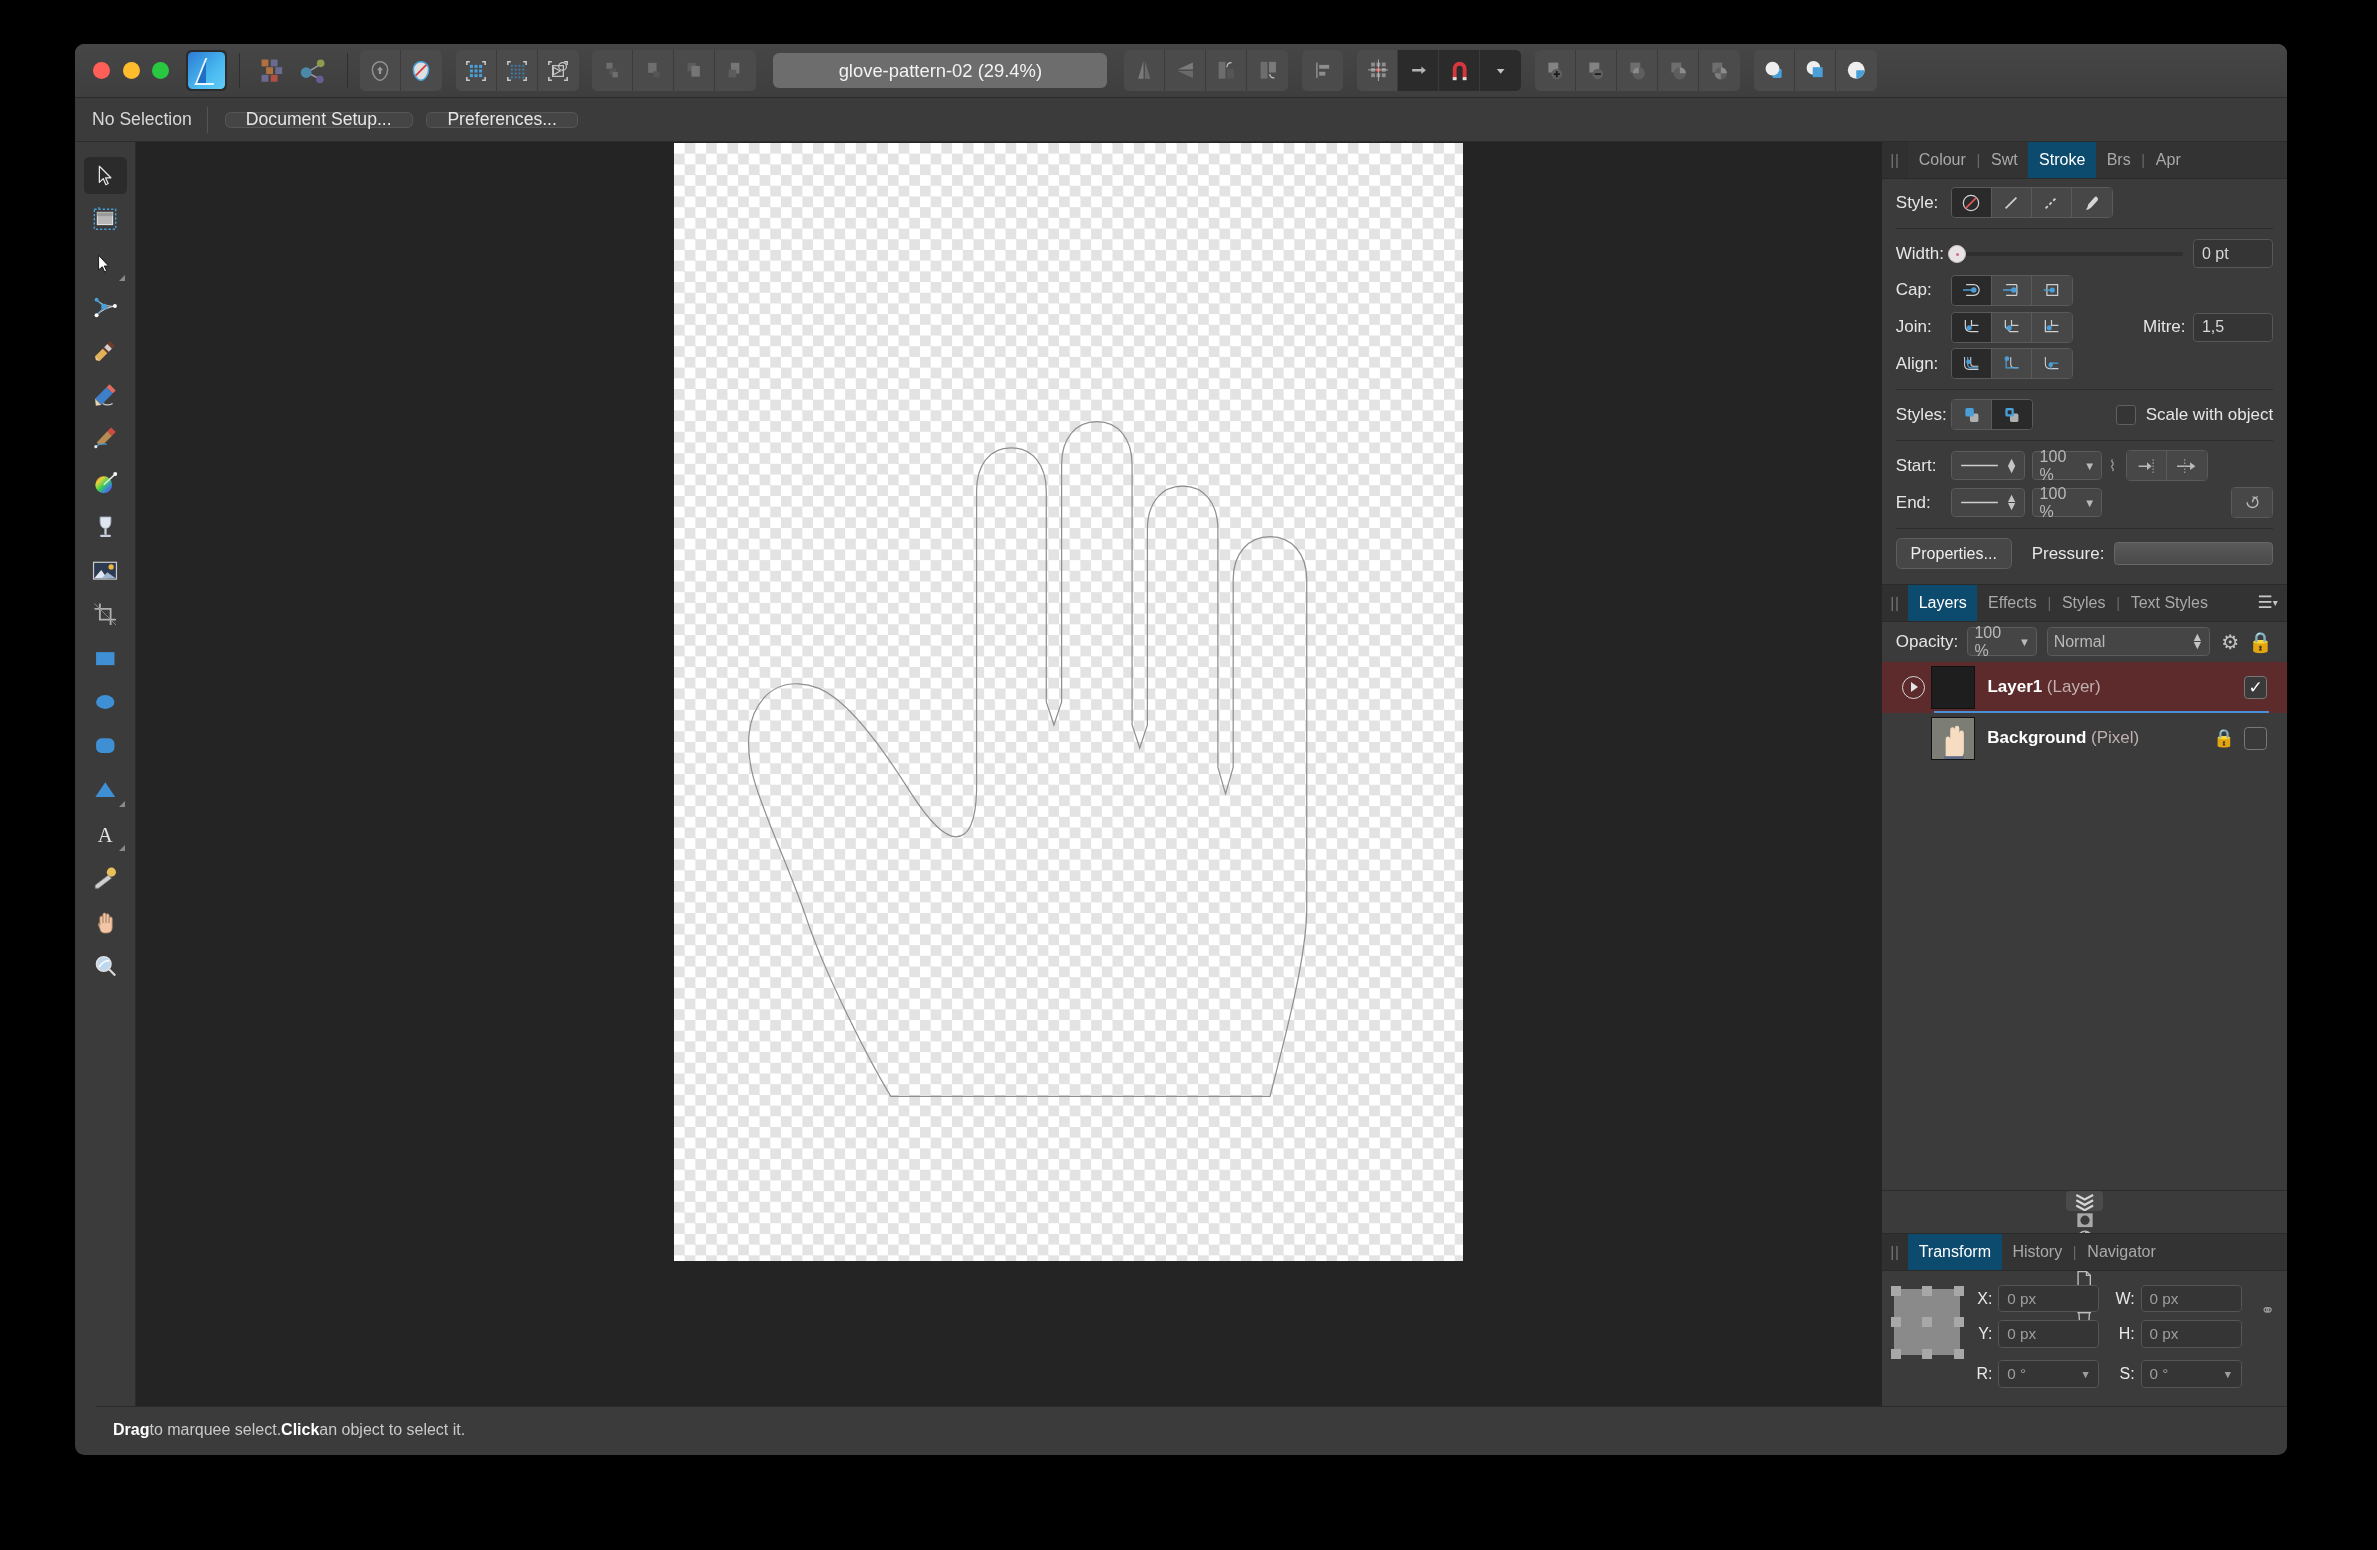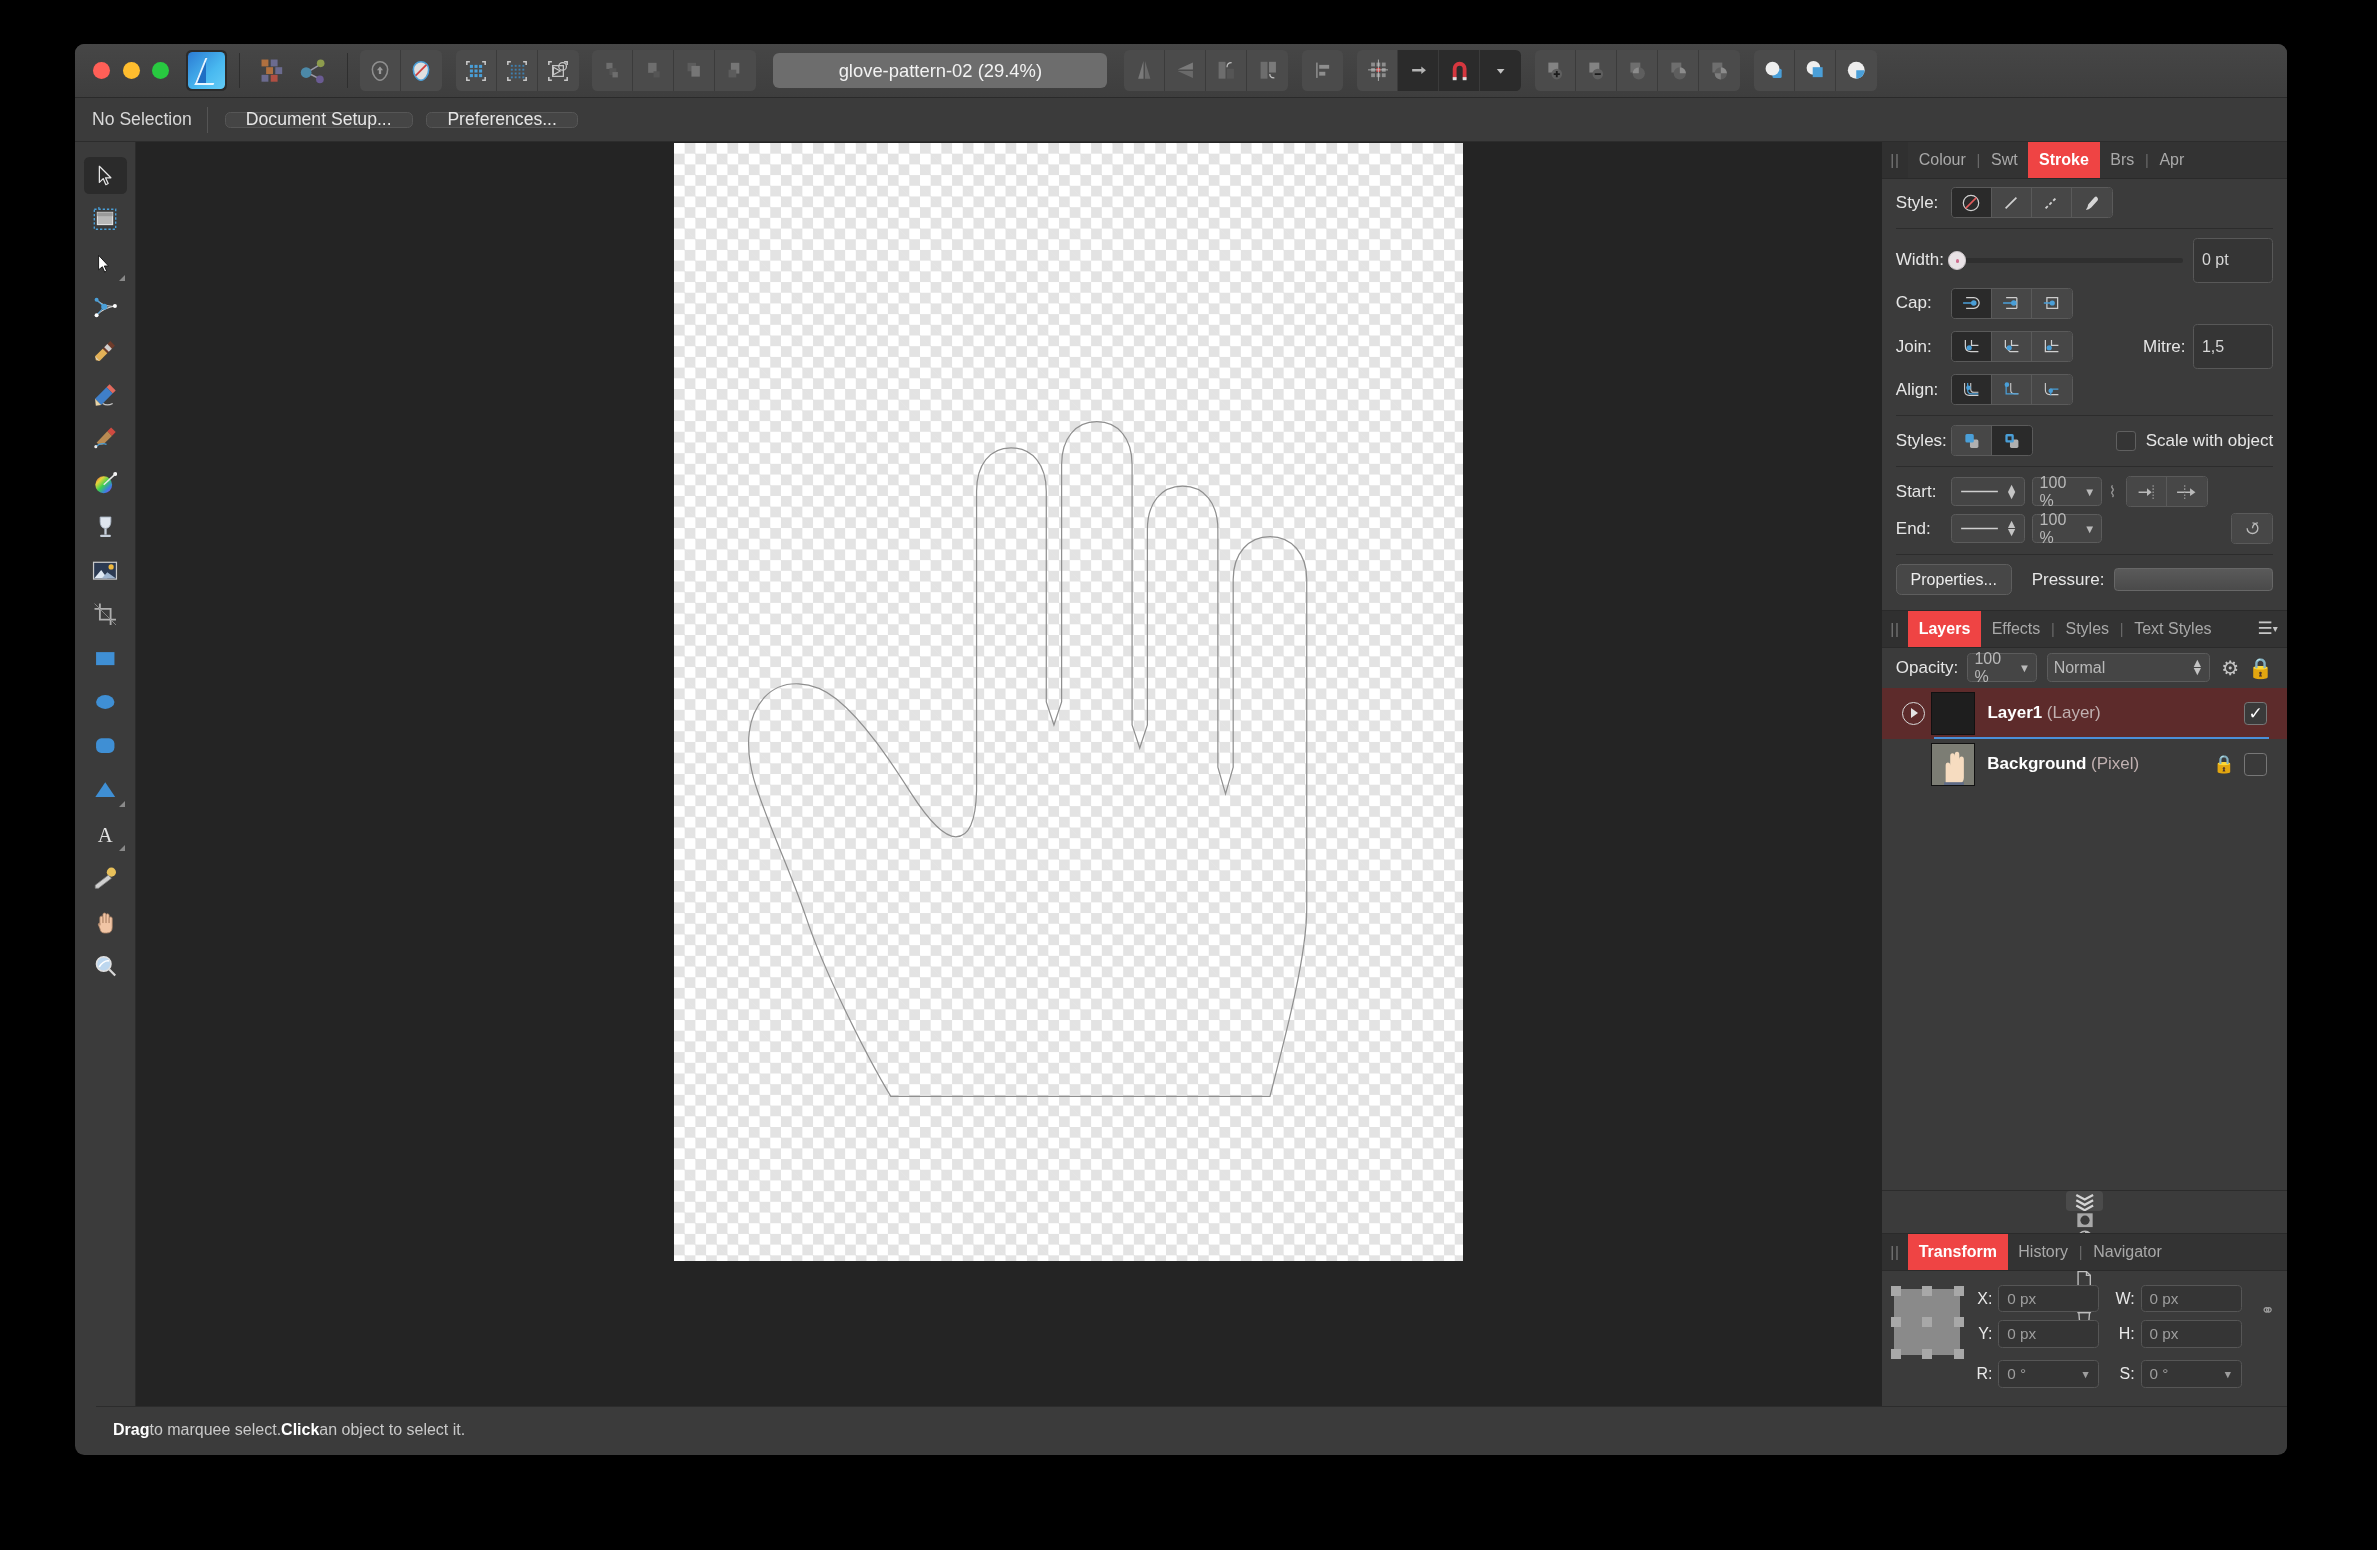--- a/index.html
+++ b/index.html
@@ -175,7 +175,7 @@
     display: flex; align-items: center; padding: 0 10.7px;
     color: #a9a9a9; font-size: 16px;
   }
-  .ptab.active { background: #ef4444; color: #ffffff; font-weight: bold; }
+  .ptab.active { background: #0c4a6e; color: #ffffff; font-weight: normal; }
   .tabsep { display: flex; align-items: center; color: #6a6a6a; font-size: 14.6px; }
 
   .panel-body { background: #3b3b3b; padding: 7.7px 0 9.2px 0; }

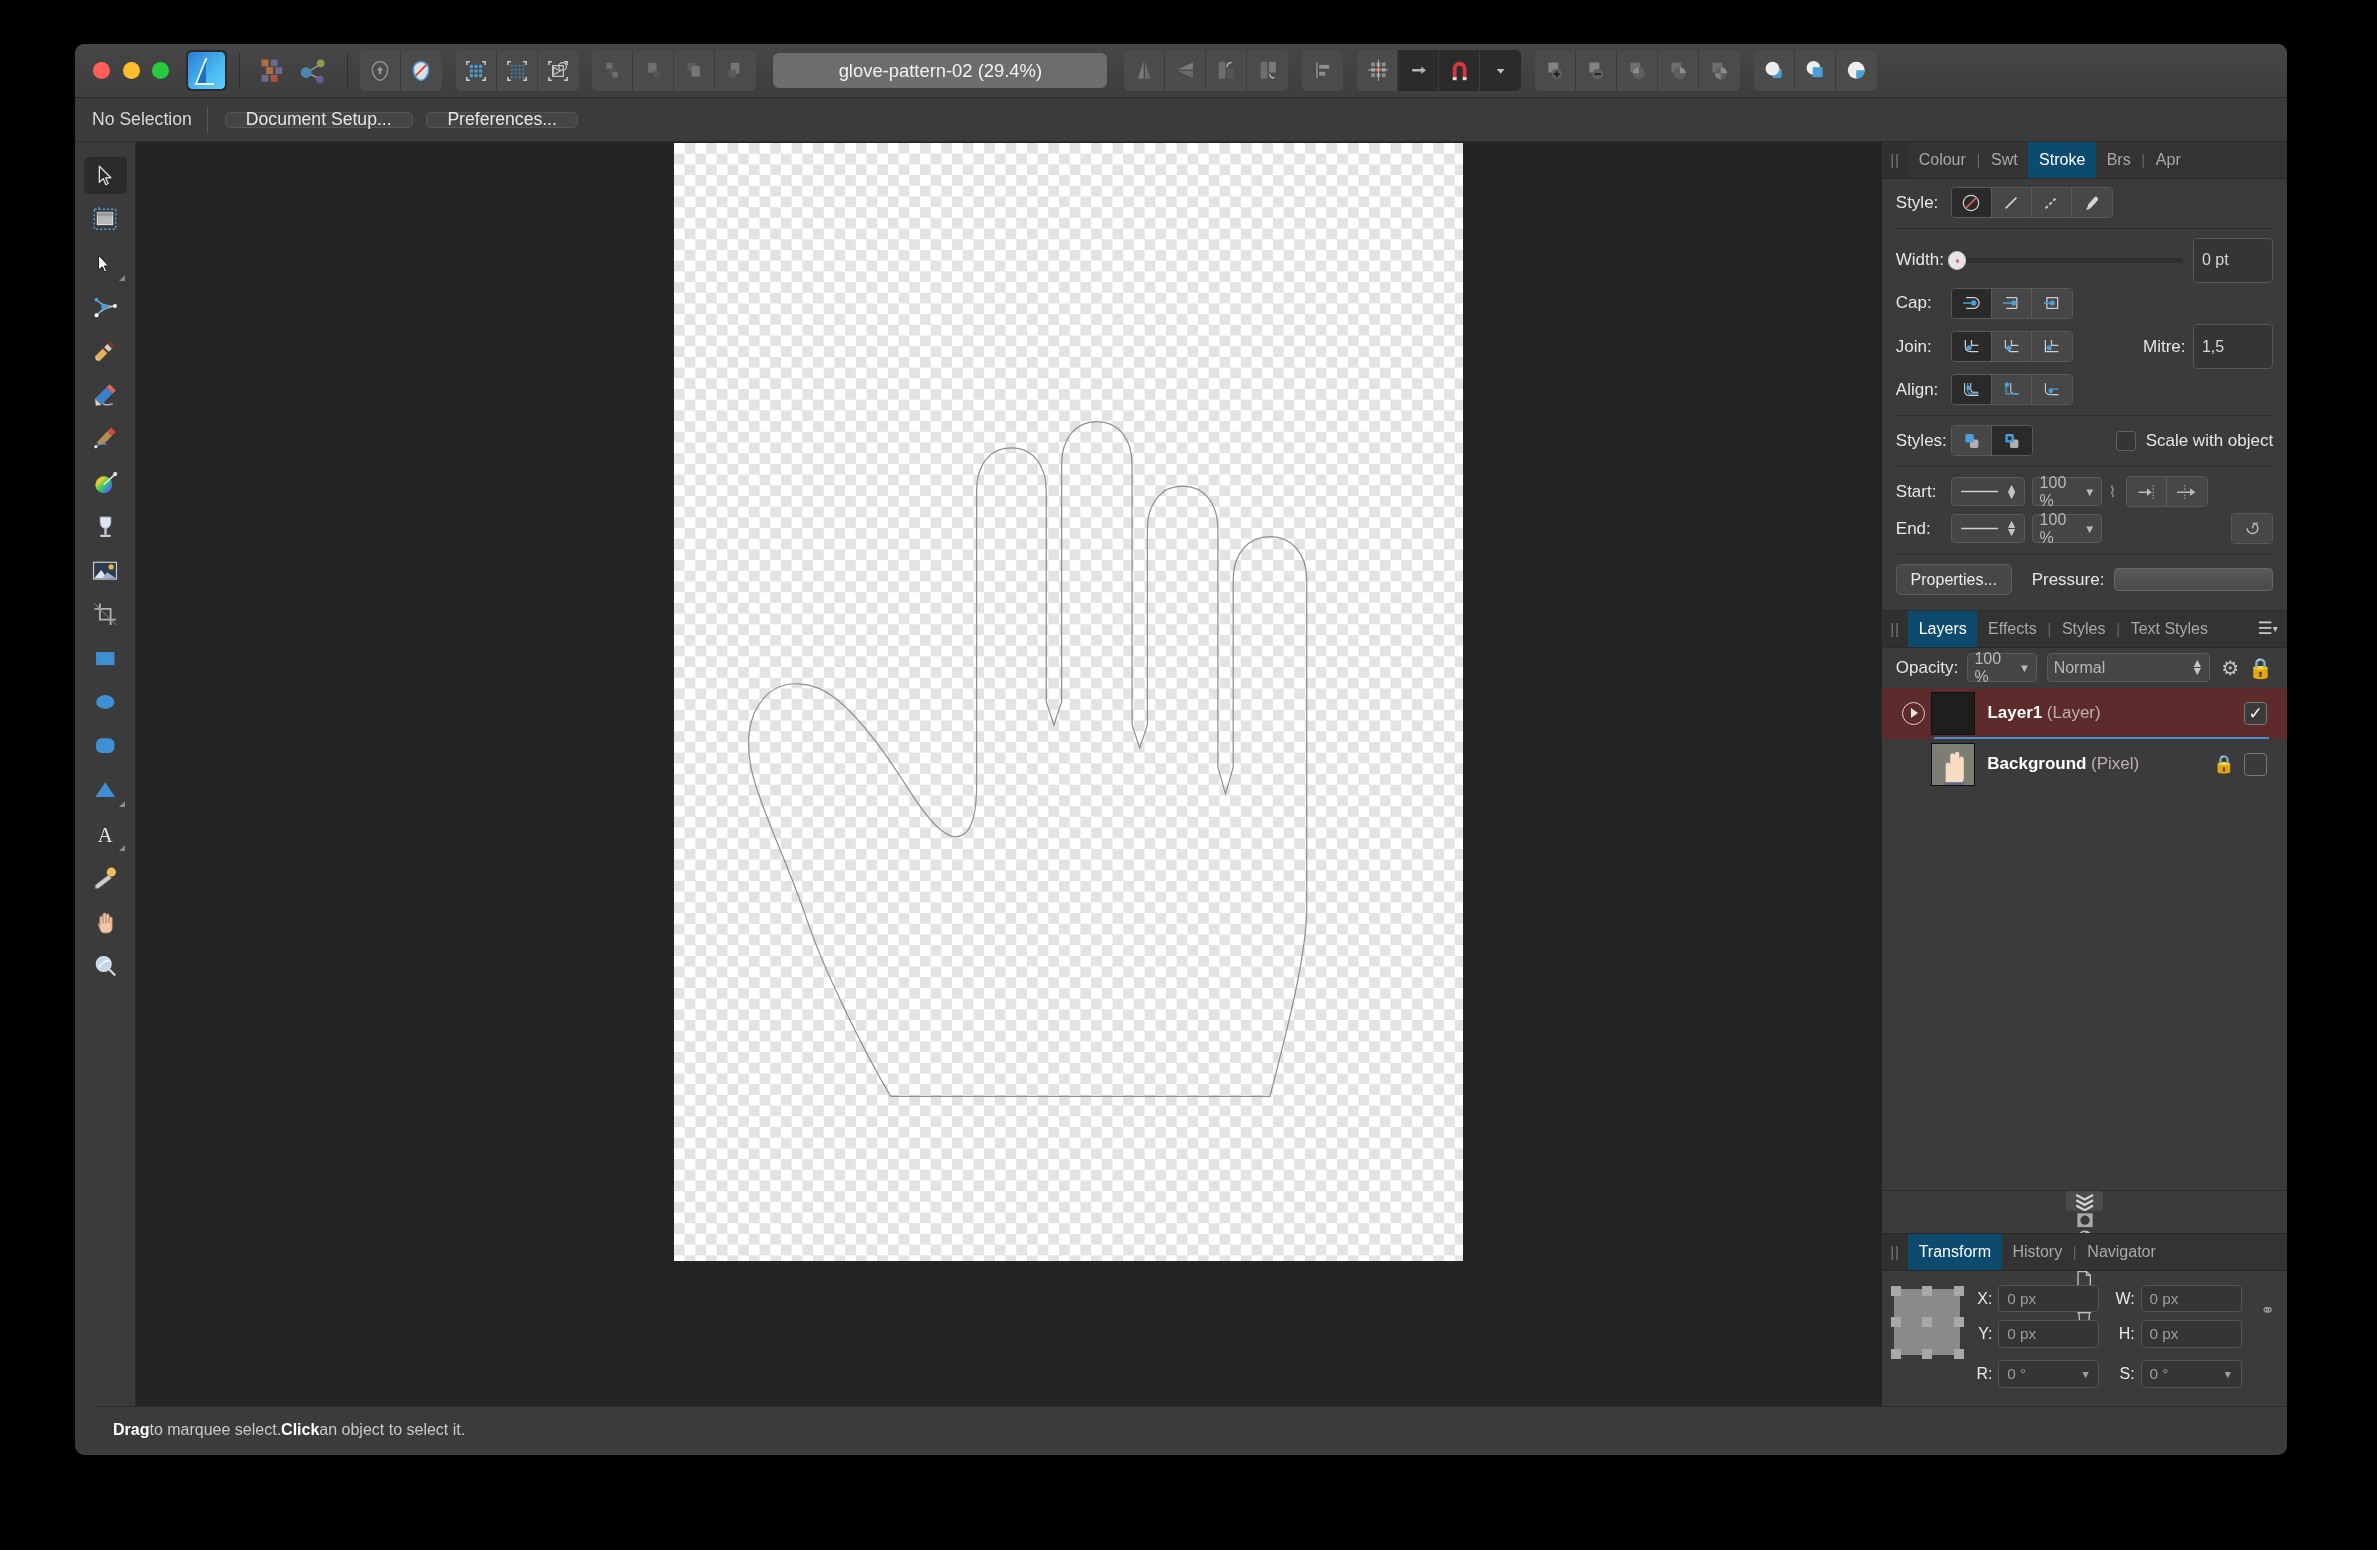--- a/index.html
+++ b/index.html
@@ -198,7 +198,7 @@
 
   .field {
     background: #353535; border: 0.8px solid #585858; border-radius: 4.6px;
-    color: #d7d7d7; font-size: 16px; height: 45px;
+    color: #d7d7d7; font-size: 16px; height: 29px;
     display: flex; align-items: center; padding: 0 7.7px;
   }
   .field.num { width: 80px; justify-content: flex-start; }

